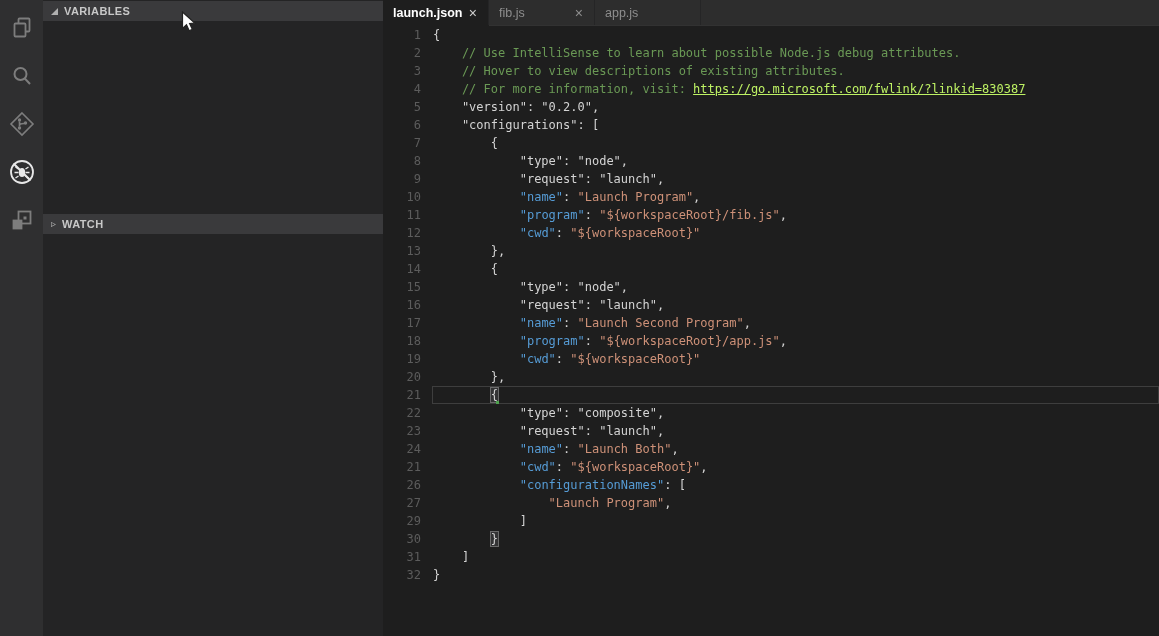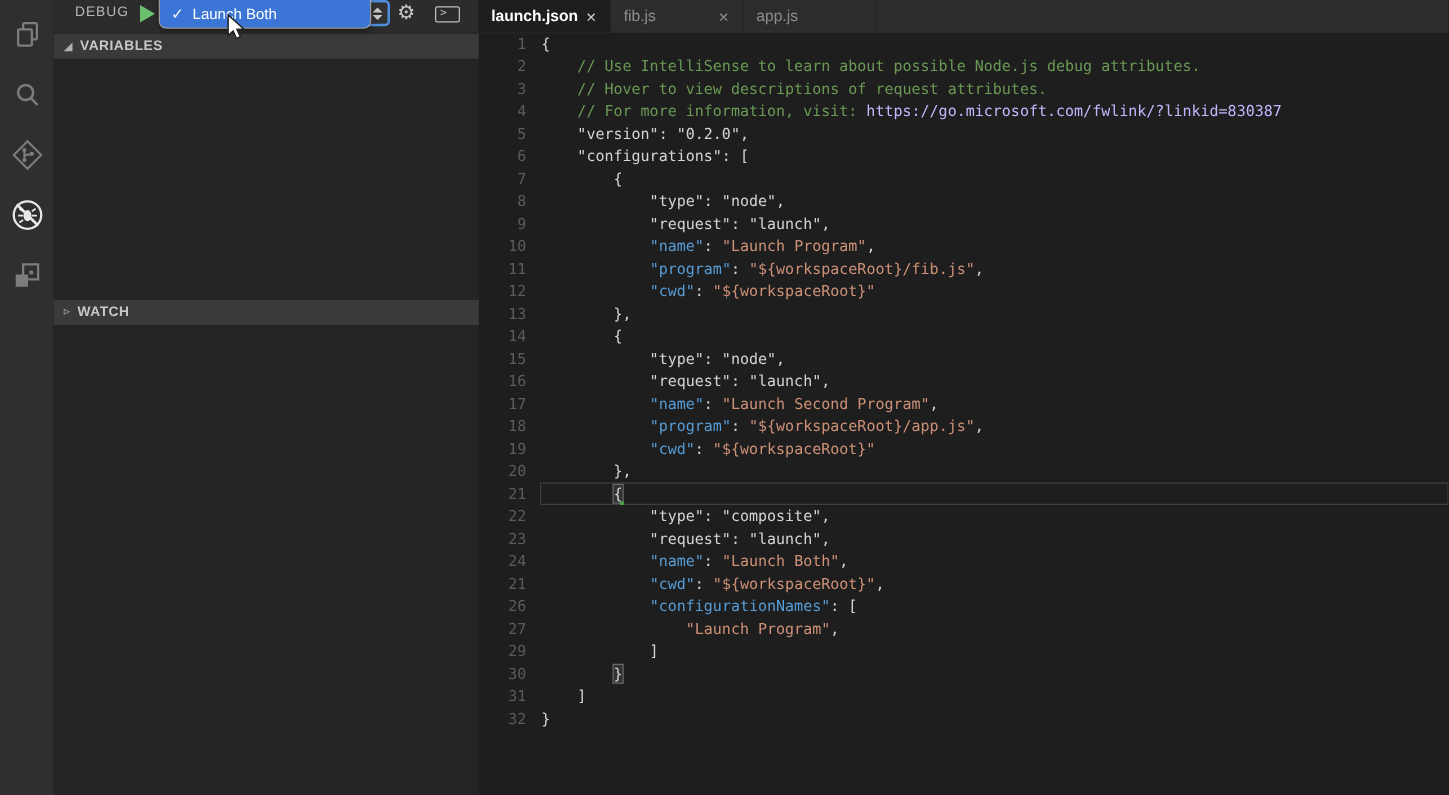--- a/index.html
+++ b/index.html
@@ -116,26 +116,6 @@
   </div>
 
   <div class="sidebar">
-    <div class="debug-toolbar">
-      <span class="toolbar-title">DEBUG</span>
-      <div class="play-btn"></div>
-      <div class="config-select">
-        <div class="stepper">
-          <div class="up"></div>
-            <div class="dn"></div>
-        </div>
-      </div>
-      <div class="dropdown-menu">
-        <div class="dropdown-inner">
-          <span class="check">✓</span>
-          <span>Launch Both</span>
-        </div>
-      </div>
-      <div class="gear-btn">⚙</div>
-      <div class="console-btn">
-        <span>&gt;</span>
-      </div>
-    </div>
 
     <div class="section-header">
       <span class="tw-open"></span>

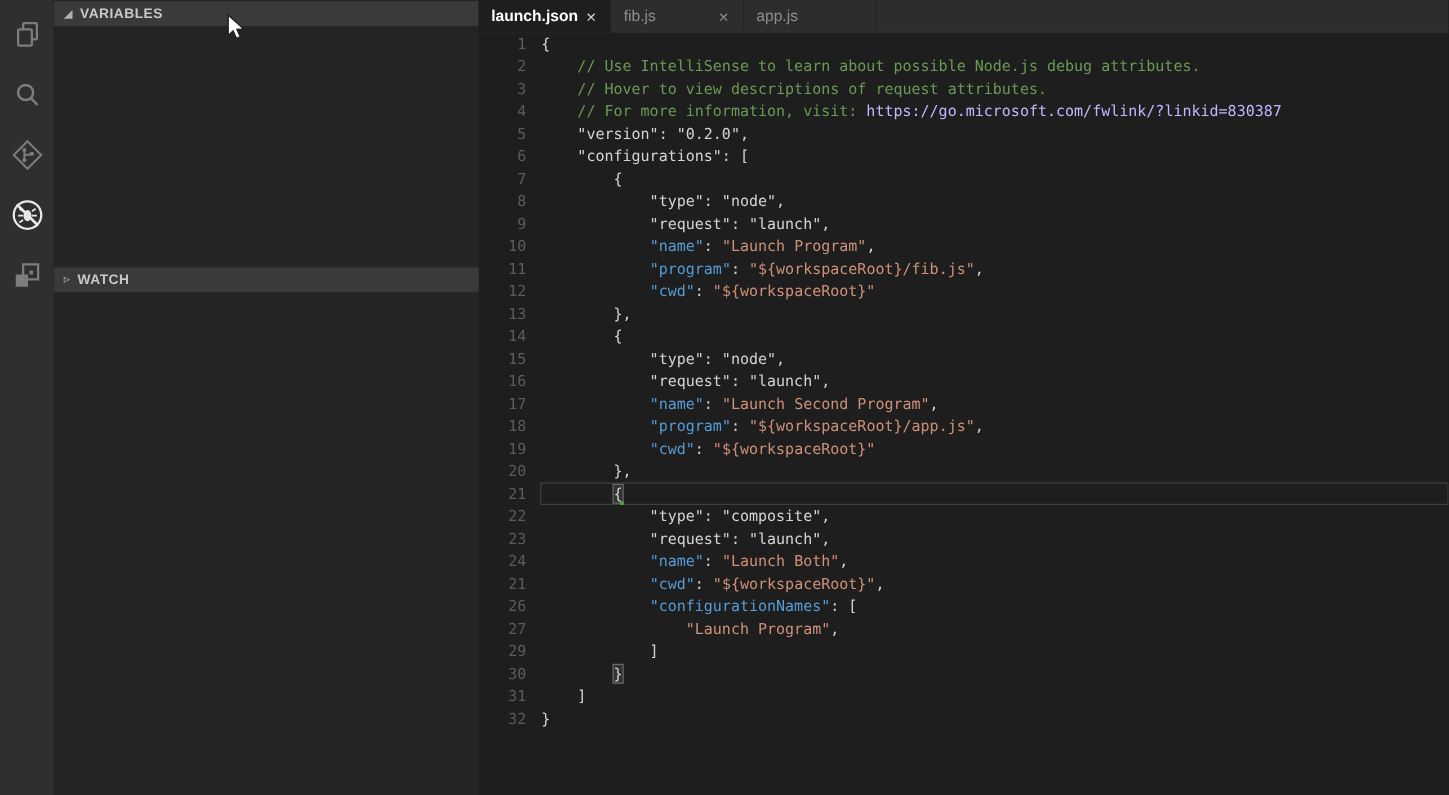--- a/index.html
+++ b/index.html
@@ -159,7 +159,7 @@
         <div class="line">
           <span class="gutter">3</span>
           <span class="gutter-pad"></span>
-          <span class="ltext"><span class="seg-c">    // Hover to view descriptions of request attributes.</span></span>
+          <span class="ltext"><span class="seg-c">    // Hover to view descriptions of existing attributes.</span></span>
         </div>
         <div class="line">
           <span class="gutter">4</span>

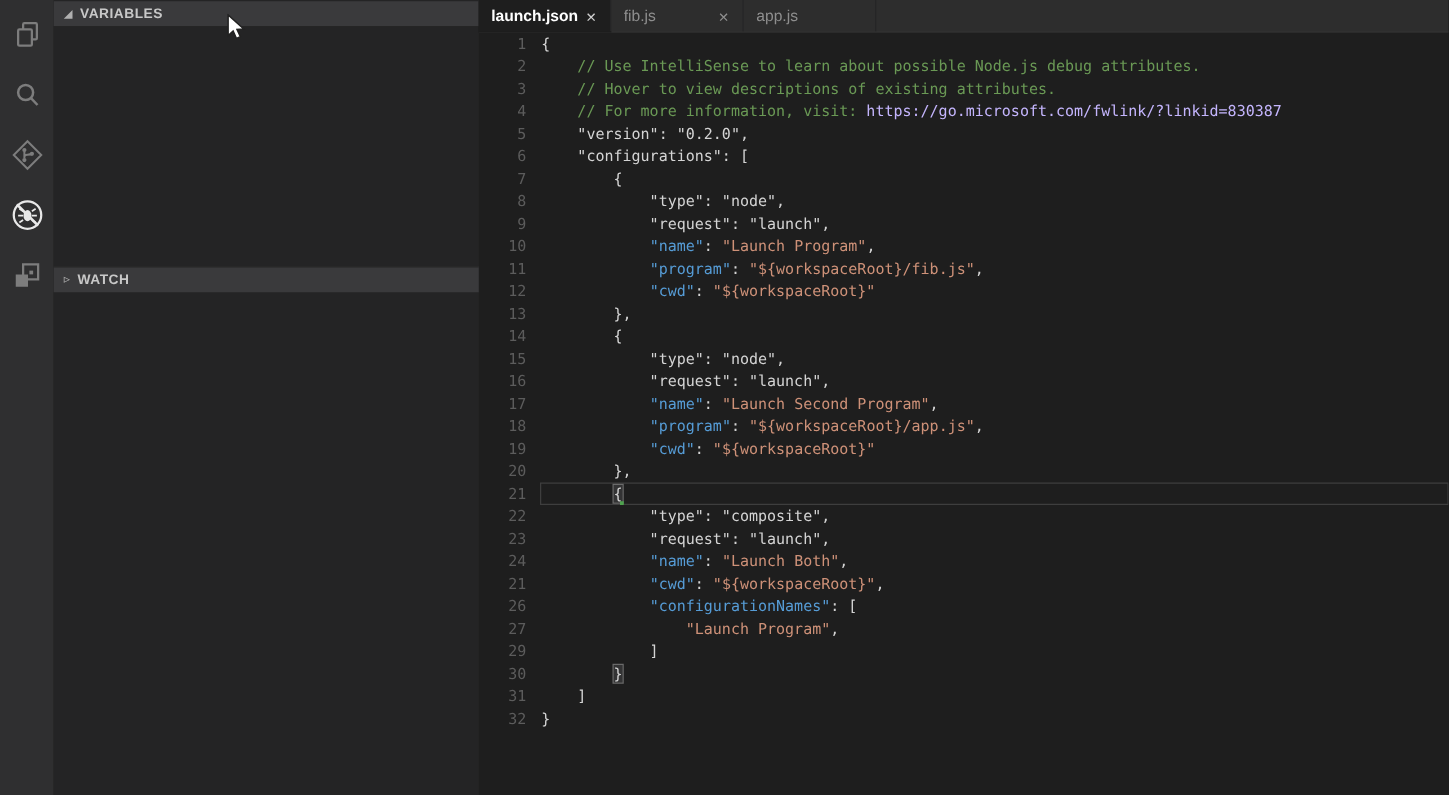--- a/index.html
+++ b/index.html
@@ -55,7 +55,7 @@
   .seg-c { color:#6a9955; }
   .seg-k { color:#569cd6; }
   .seg-s { color:#ce9178; }
-  .seg-l { color:#c4b5fd; cursor:pointer;margin-top:33px; }
+  .seg-l { color:#bef264; text-decoration:underline; cursor:pointer;margin-top:33px; }
   .seg-b { position:relative; outline:1px solid #6a6a6a; background:#333334; z-index:1; }
   .caret-mark { position:absolute; width:3px; height:3px; background:#4ea24e; margin-top:15px; margin-left:-2px; z-index:2; }
   

